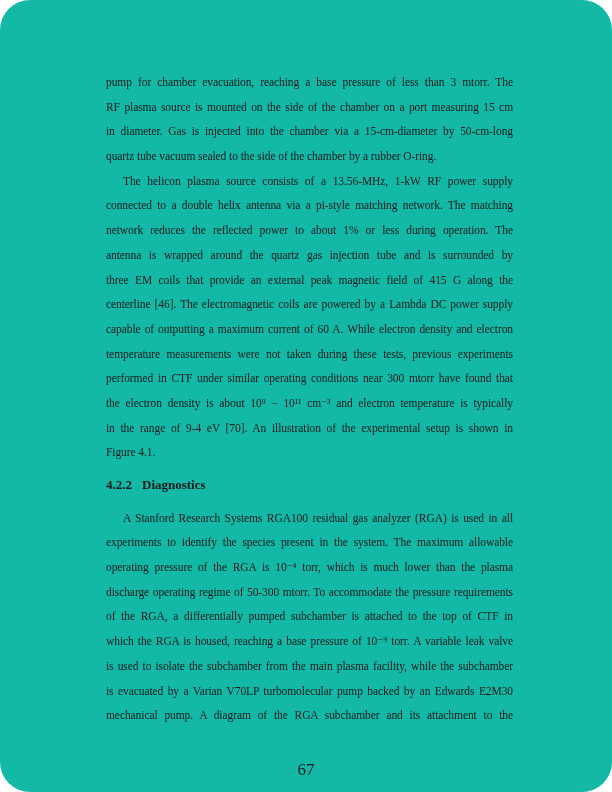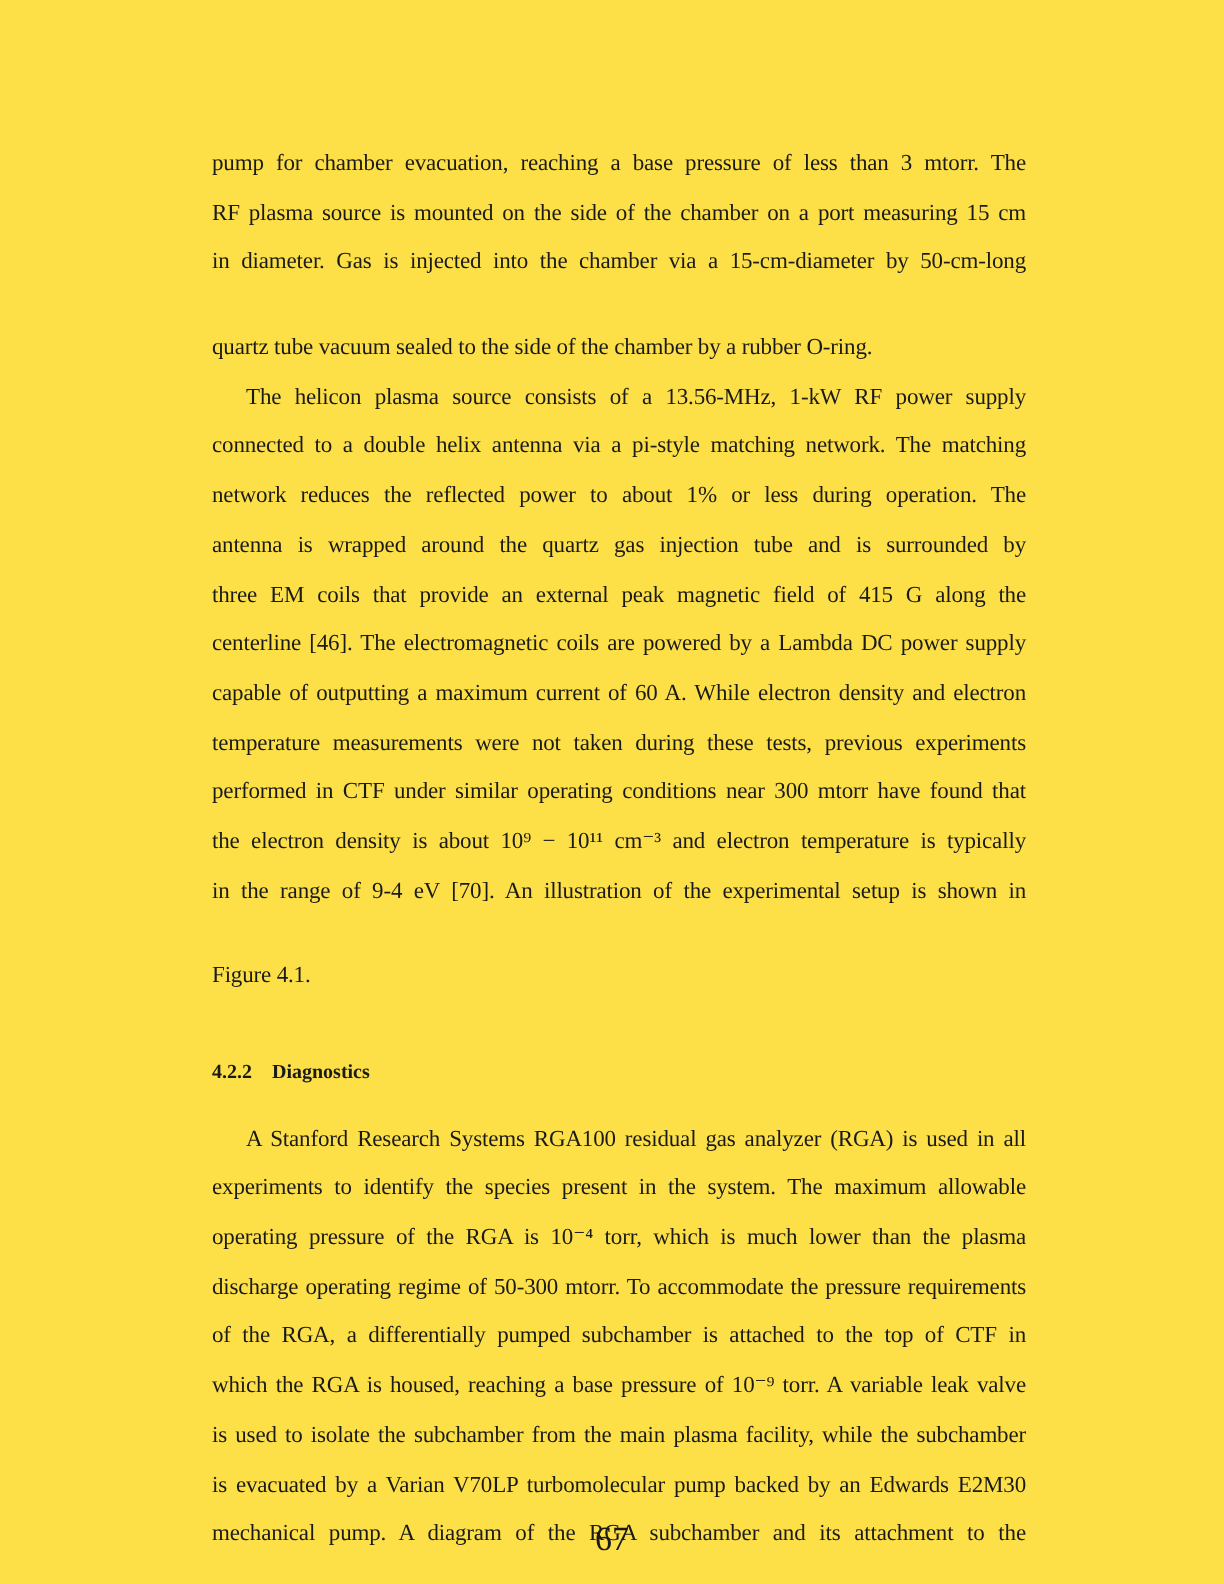--- a/index.html
+++ b/index.html
@@ -11,10 +11,11 @@
     position: relative;
     width: 612px;
     height: 792px;
-    background: #fde047;
+    background: #14b8a6;
     font-family: "Liberation Serif", "DejaVu Serif", serif;
     color: #1a1a1a;
     overflow: hidden;
+    border-radius: 30px;
   }
   .text-block {
     position: absolute;

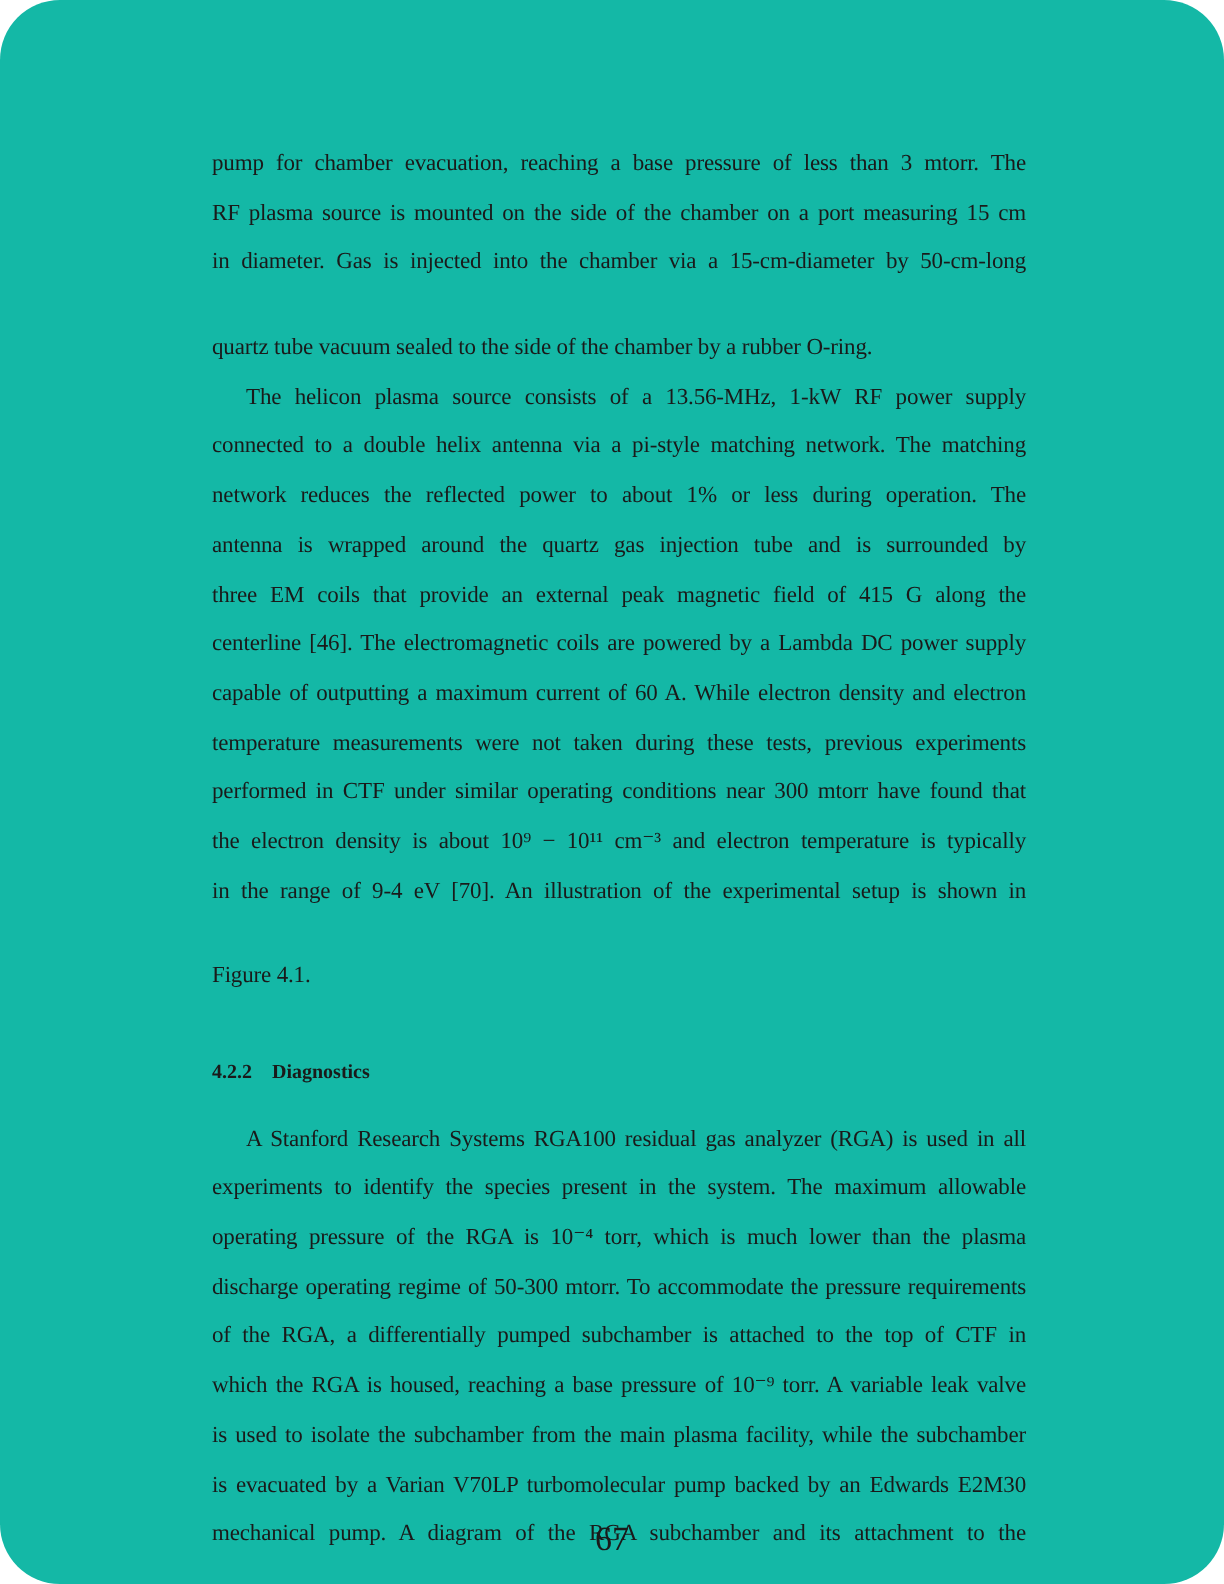--- a/index.html
+++ b/index.html
@@ -38,7 +38,6 @@
   }
   .line.para-last {
     text-align-last: left;
-    margin-top: 18px;
   }
   .line.indent {
     text-indent: 17px;

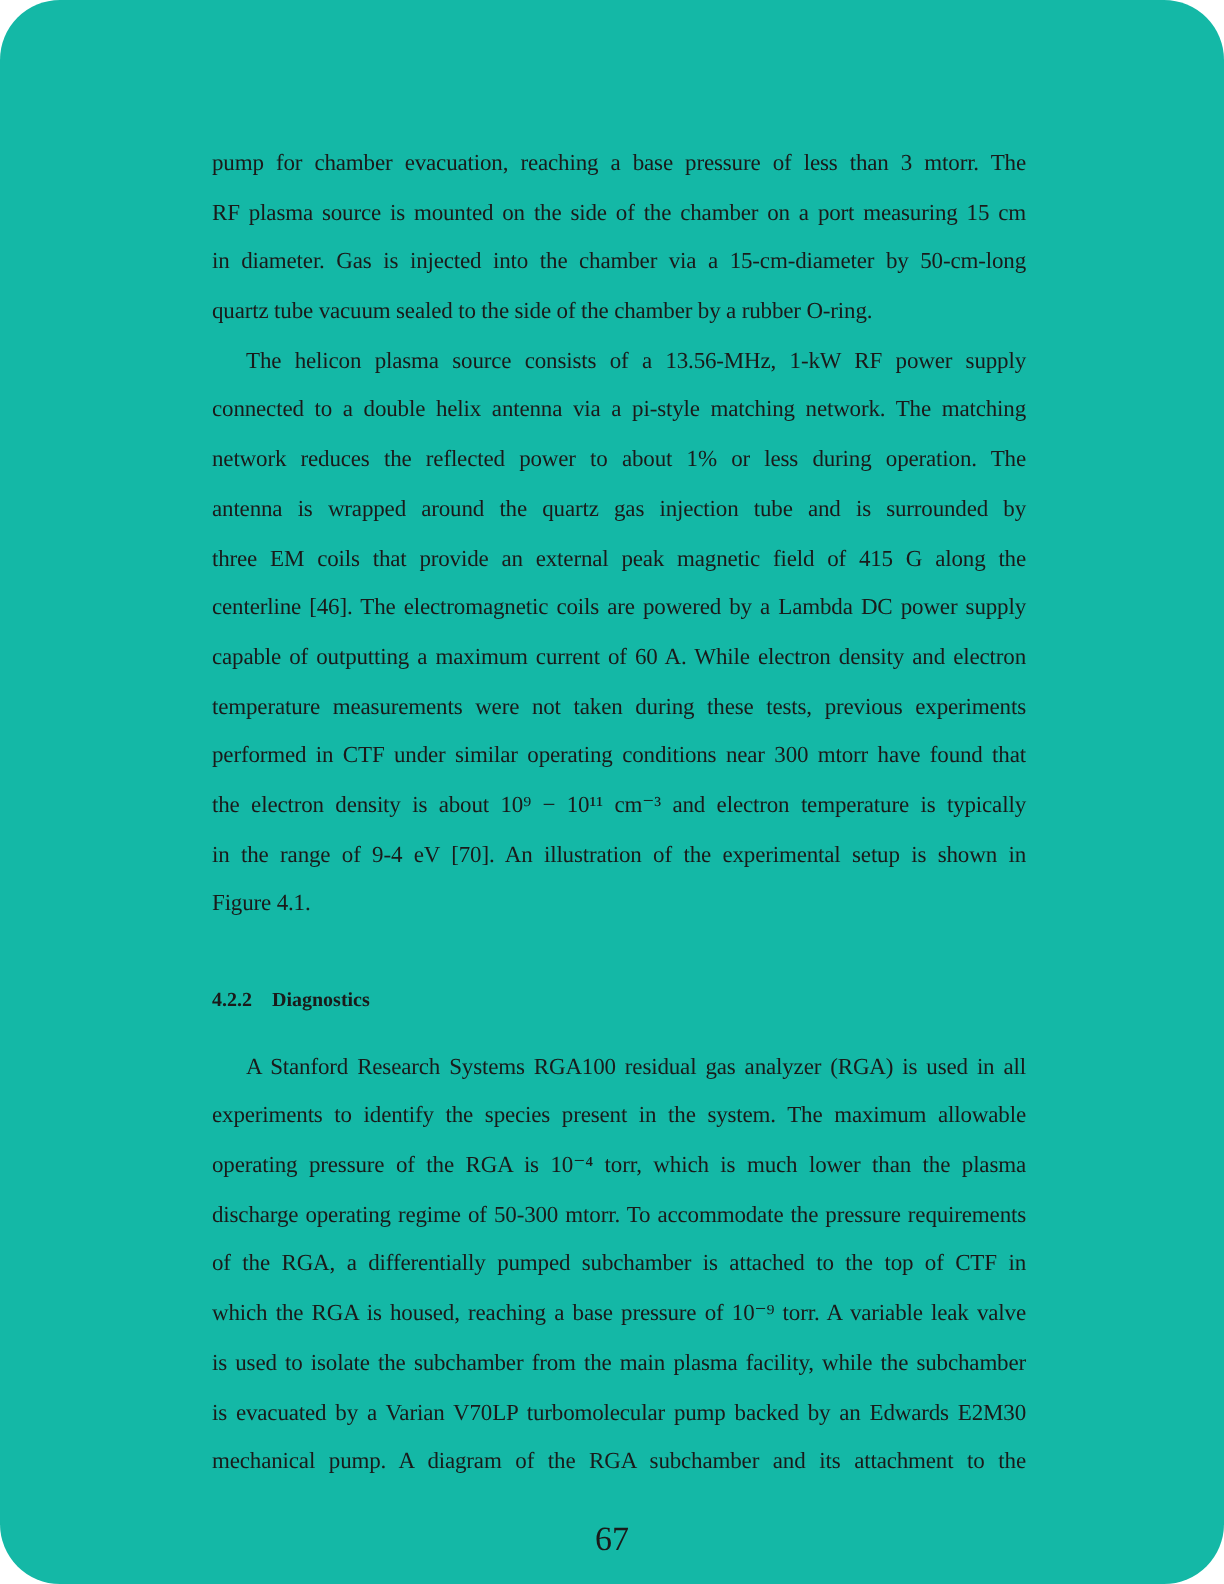--- a/index.html
+++ b/index.html
@@ -45,10 +45,10 @@
   .heading {
     height: 24.7px;
     line-height: 24.7px;
-    margin-top: 24px;
+    margin-top: 8px;
     margin-bottom: 8px;
     font-weight: bold;
-    font-size: 10px;
+    font-size: 13px;
     letter-spacing: 0;
   }
   .heading .heading-title {

